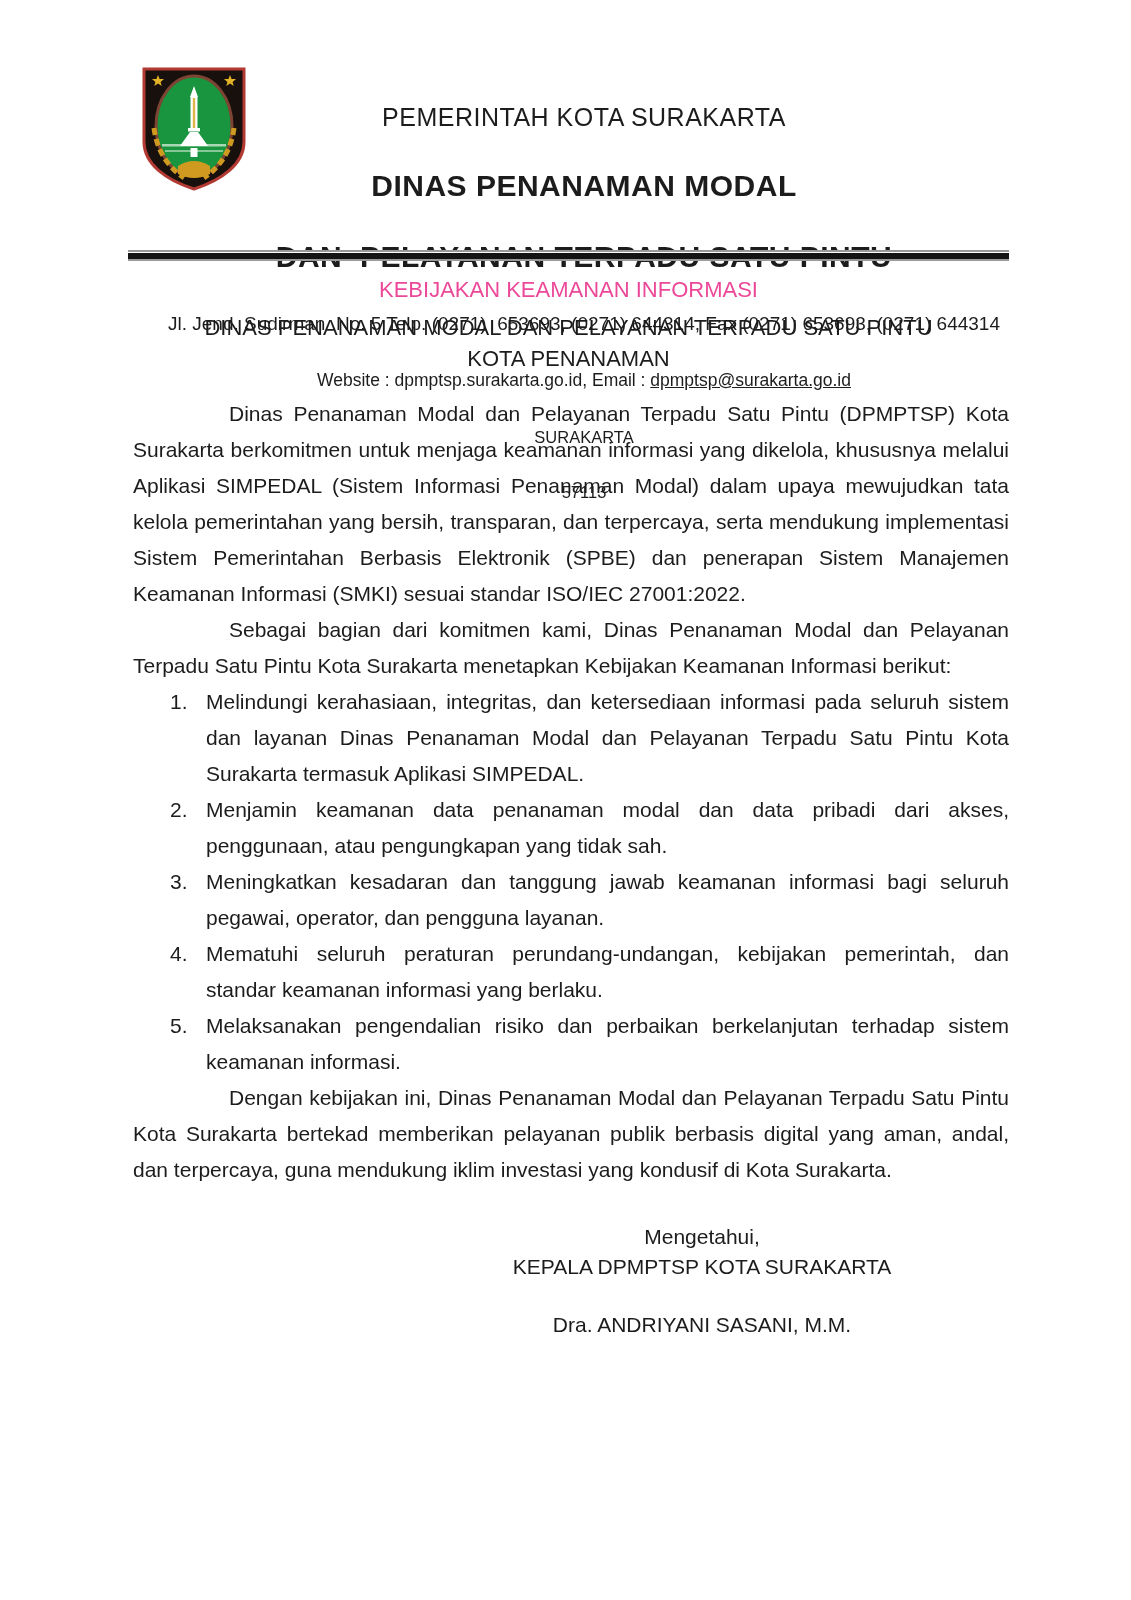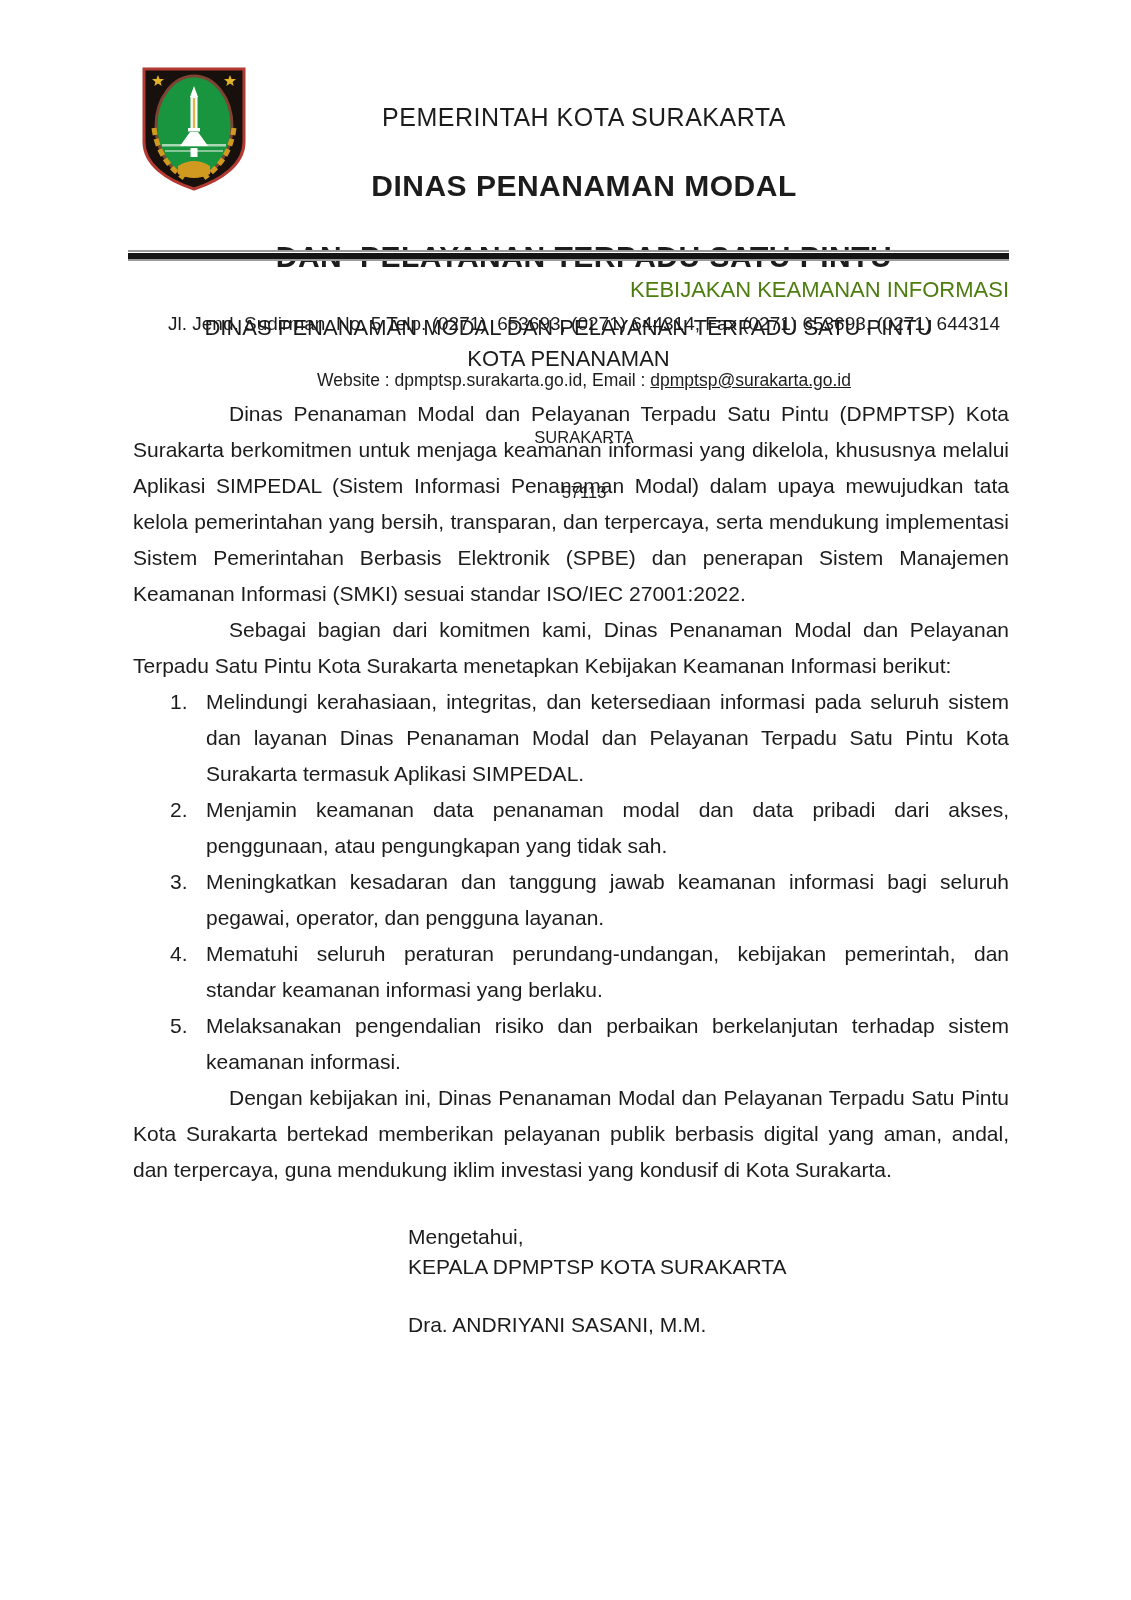--- a/index.html
+++ b/index.html
@@ -87,7 +87,7 @@
   <div class="separator"></div>
 
   <div class="title-block">
-    <div class="doc-title" style="color: #4d7c0f; text-align: right;">KEBIJAKAN KEAMANAN INFORMASI</div>
+    <div class="doc-title" style="color: #ec4899;">KEBIJAKAN KEAMANAN INFORMASI</div>
     <div class="doc-sub">DINAS PENANAMAN MODAL DAN PELAYANAN TERPADU SATU PINTU</div>
     <div class="doc-sub">KOTA PENANAMAN</div>
   </div>

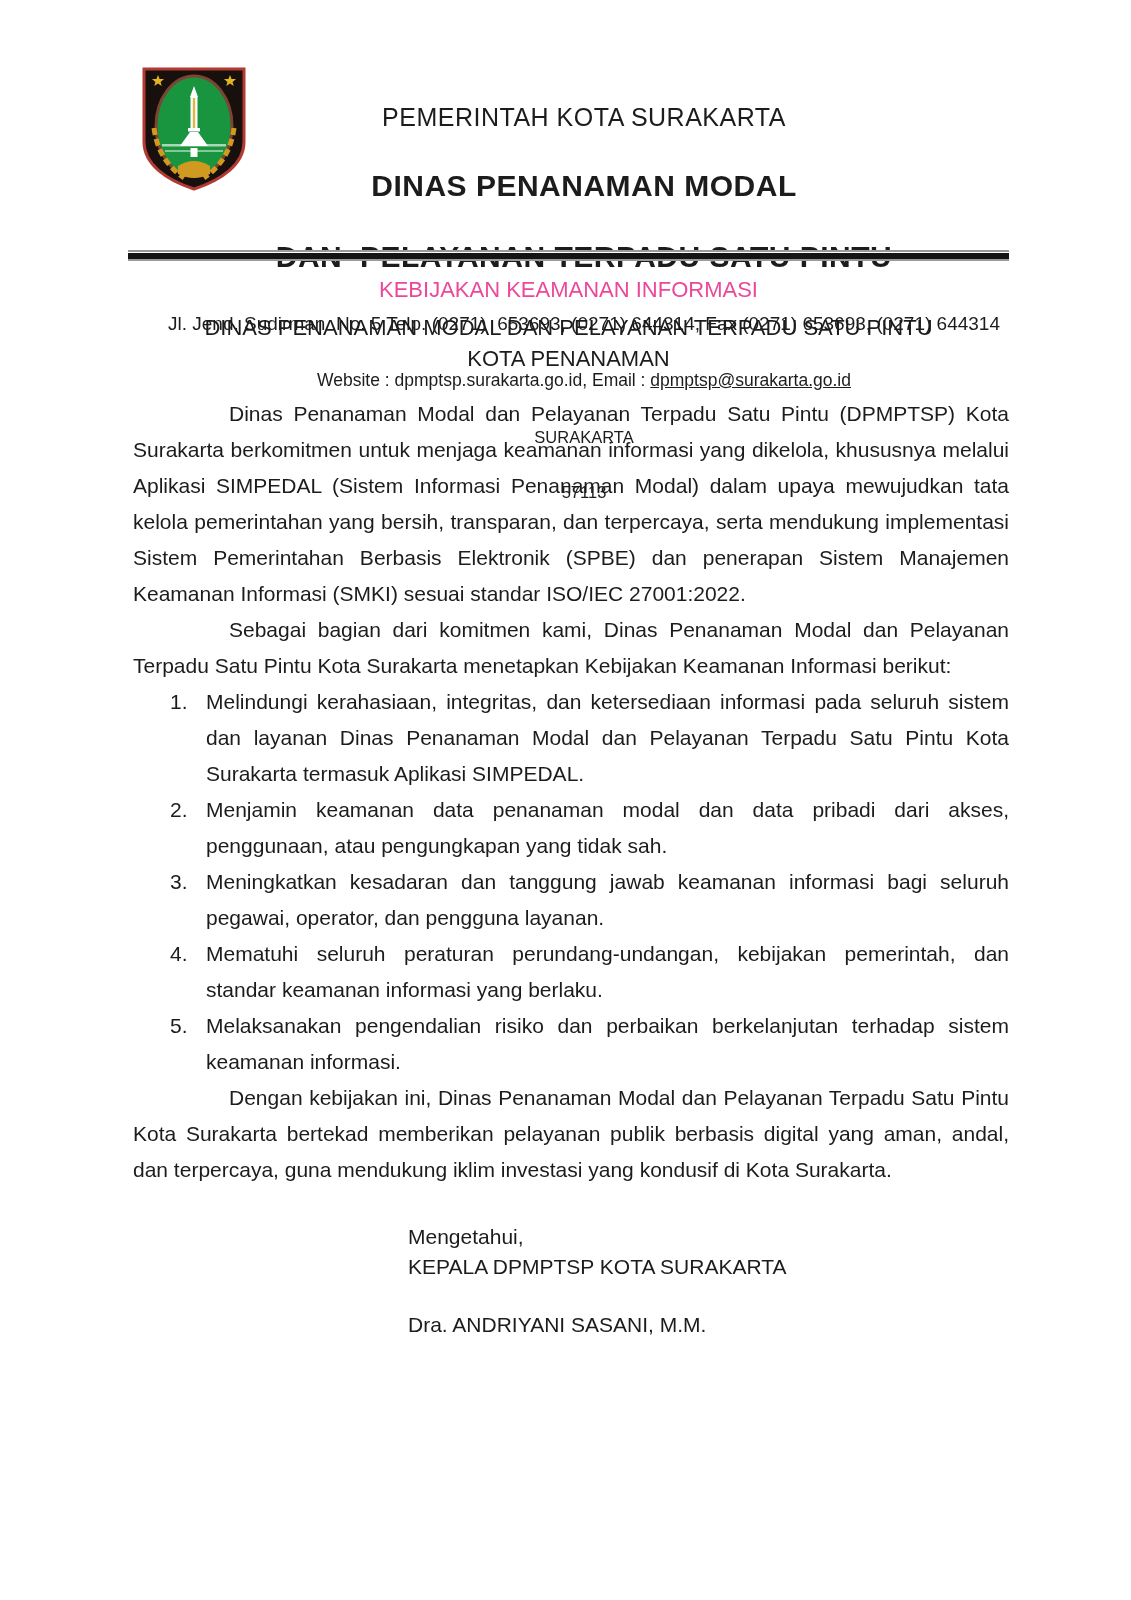--- a/index.html
+++ b/index.html
@@ -44,7 +44,7 @@
   .list-text { flex:1; text-align:justify; }
 
   
-  .signature { position:absolute; top:1222px; left:408px; width:560px; font-size:21px; }
+  .signature { position:absolute; top:1222px; left:422px; width:560px; text-align:center; font-size:21px; }
   .sig-salutation { line-height:30px; }
   .sig-position   { line-height:30px; }
   .sig-name       { margin-top:28px; line-height:30px; }

